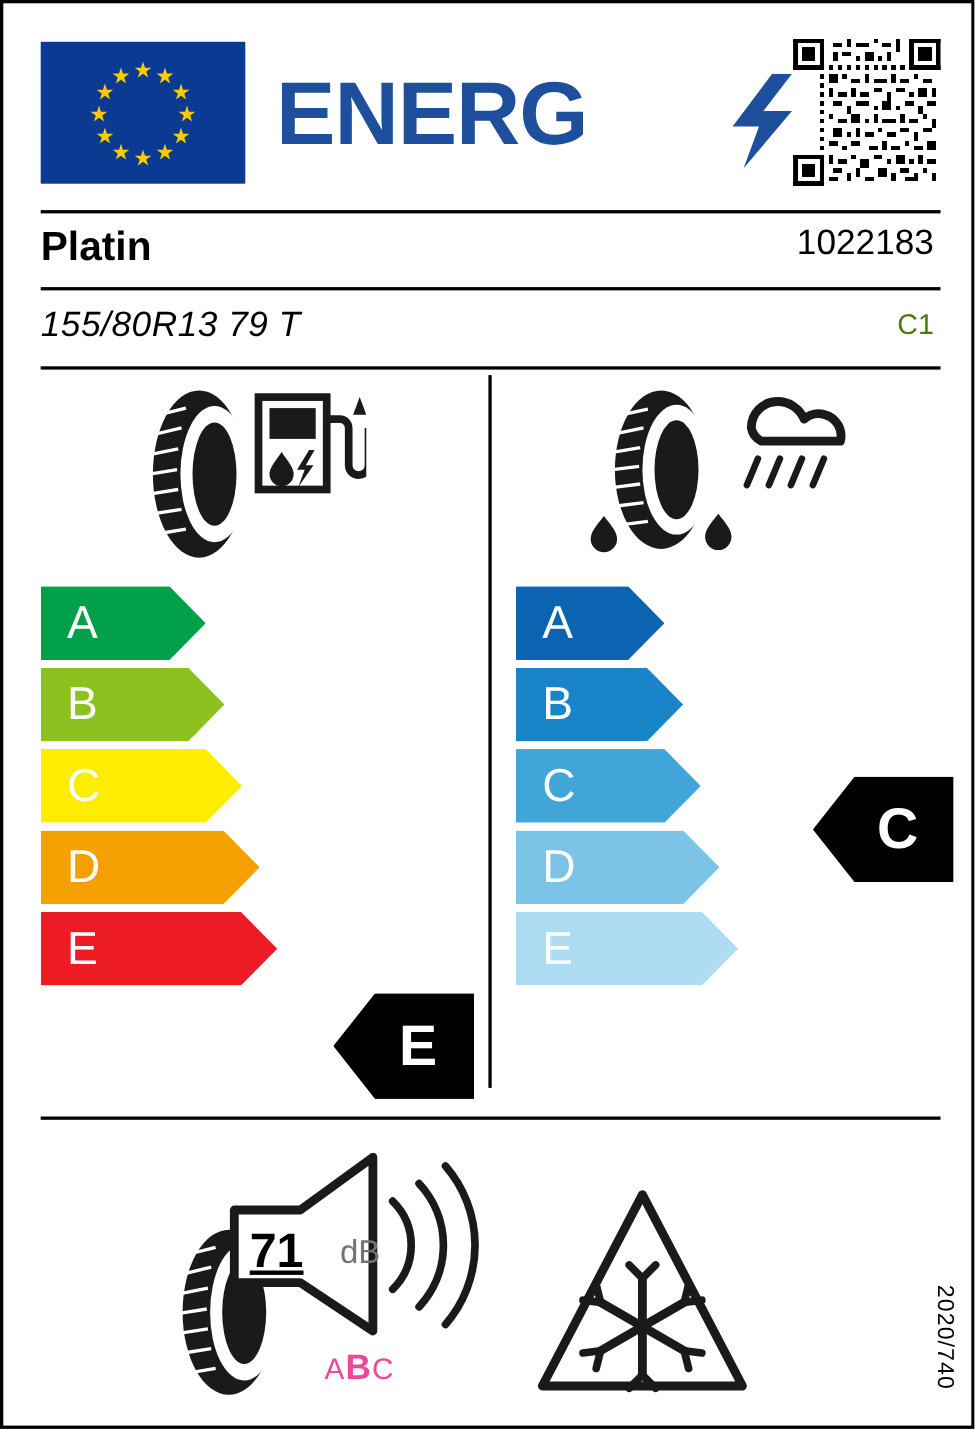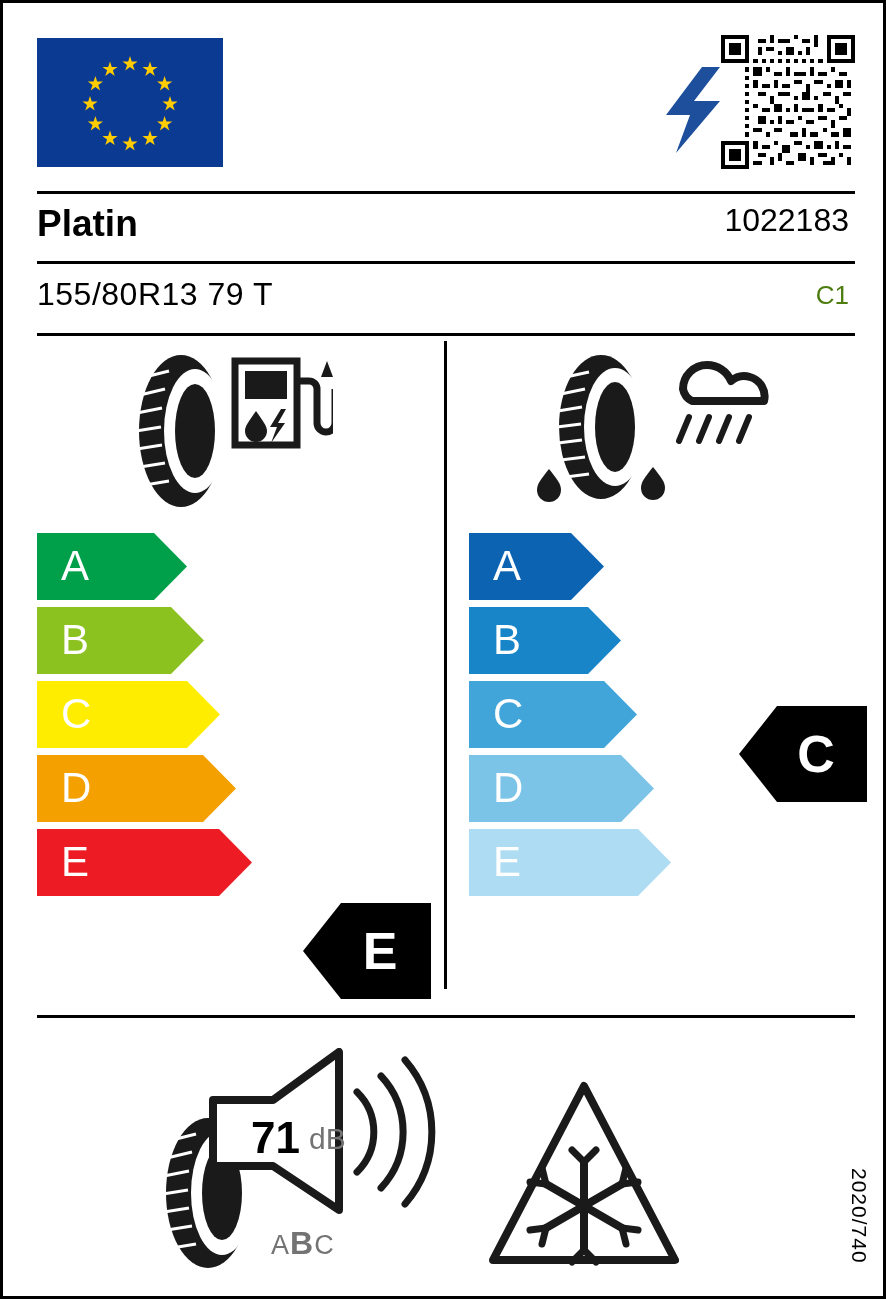--- a/index.html
+++ b/index.html
@@ -271,6 +271,7 @@
       </svg>
     </div>
 
+    <div class="energy-word">ENERG</div>
 
     <svg class="energy-bolt" viewBox="0 0 60 86">
       <polygon points="40,0 4,48 28,48 14,86 58,34 32,34 58,0" fill="#1d4f9c"></polygon>

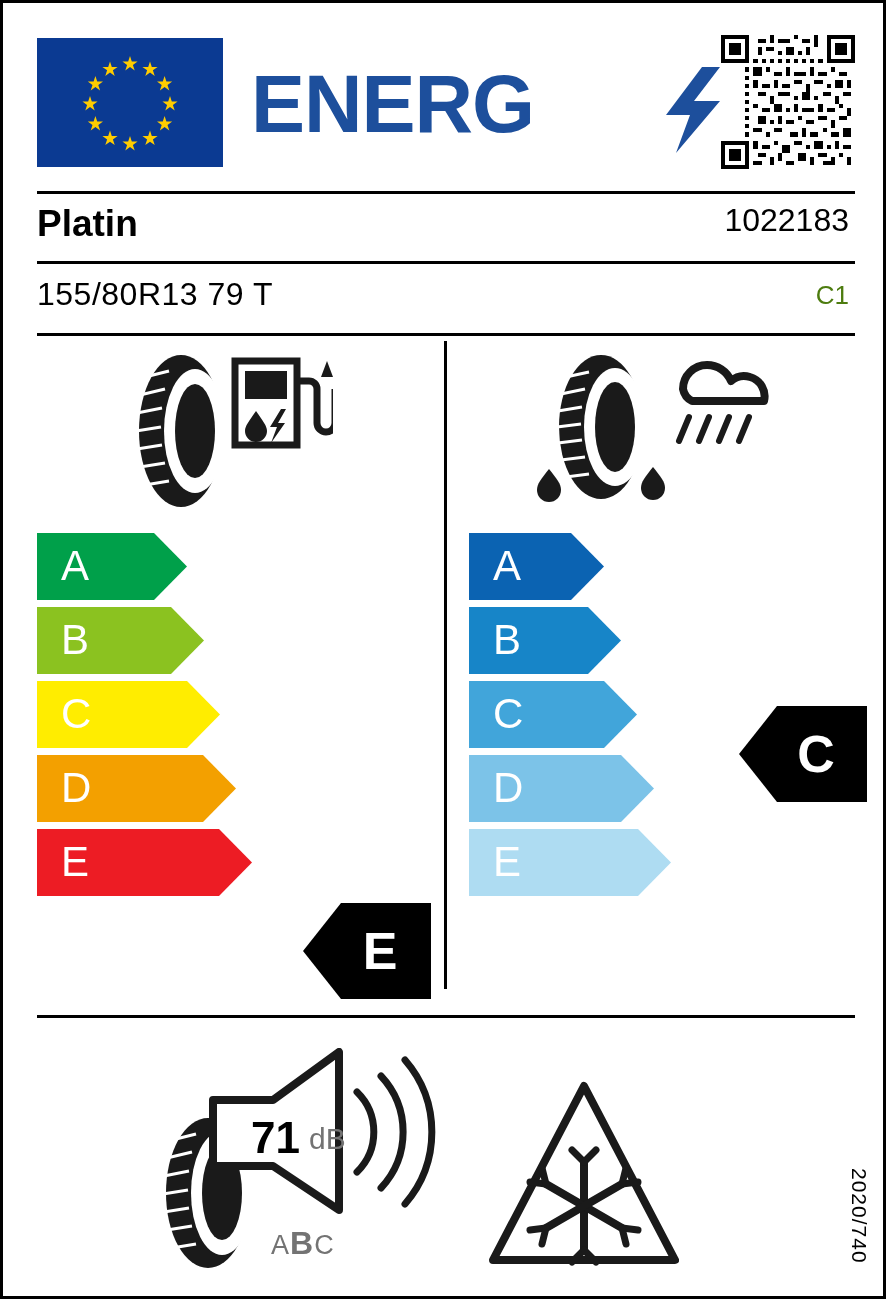--- a/index.html
+++ b/index.html
@@ -103,6 +103,7 @@
     font-size: 32px;
     color: #000;
     letter-spacing: 0.5px;
+    font-style: italic;
   }
   .classcode {
     position: absolute;

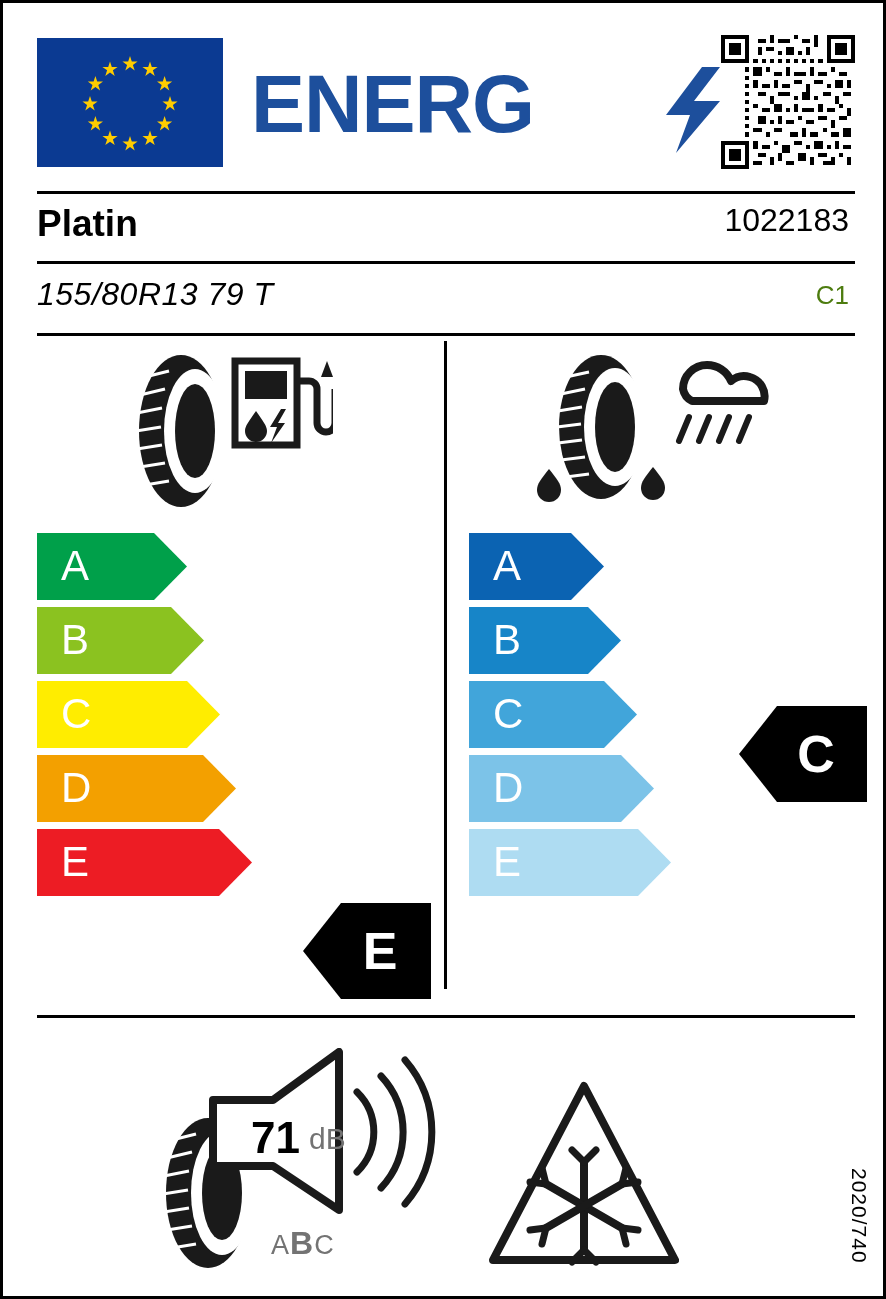--- a/index.html
+++ b/index.html
@@ -201,11 +201,12 @@
   }
   .noise-db {
     position: absolute;
-    left: 248px;
+    left: 224px;
     top: 1110px;
     font-size: 44px;
     font-weight: bold;
     color: #000;
+    text-decoration: underline;
   }
   .noise-unit {
     position: absolute;

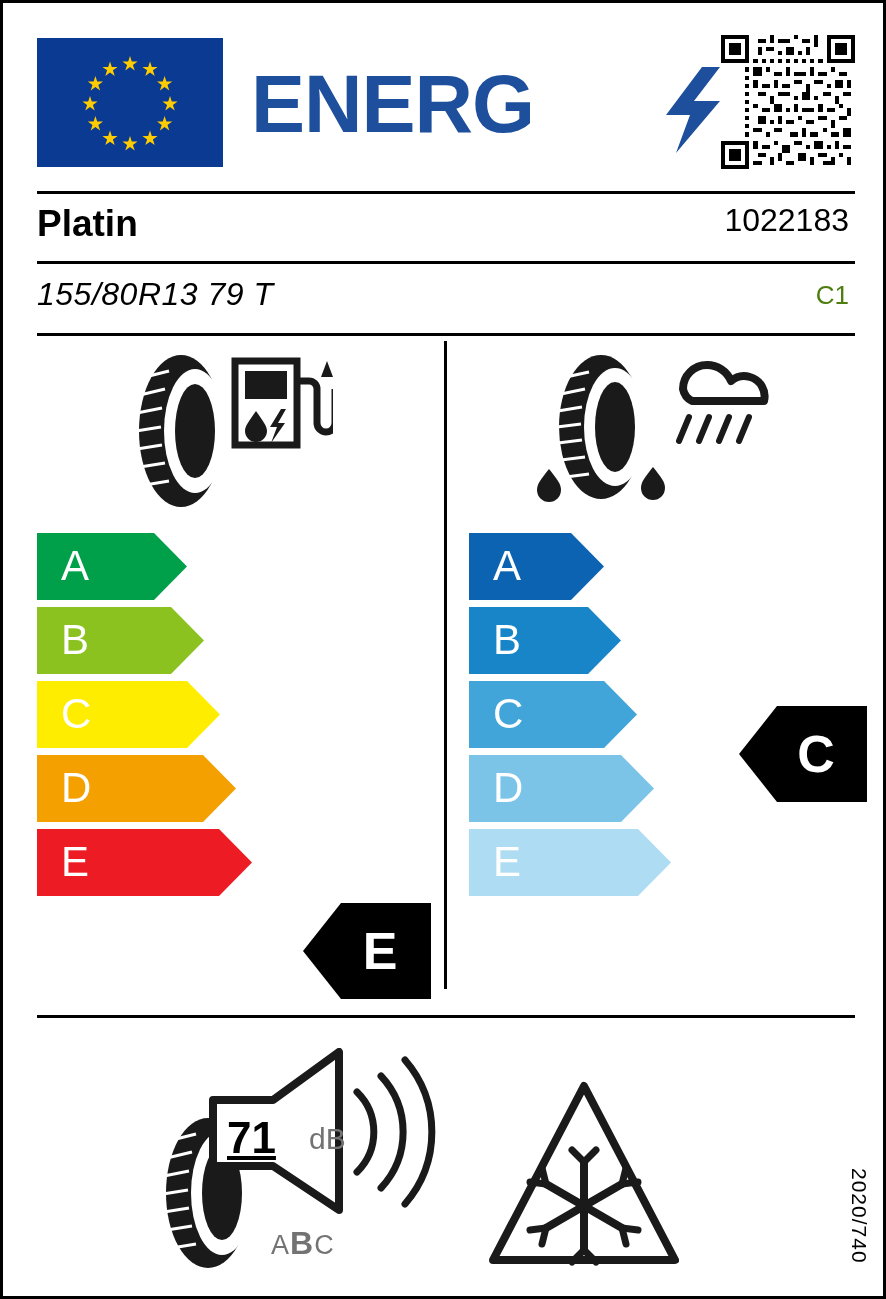--- a/index.html
+++ b/index.html
@@ -217,10 +217,10 @@
   }
   .noise-classes {
     position: absolute;
-    left: 268px;
+    left: 292px;
     top: 1222px;
     font-size: 27px;
-    color: #737373;
+    color: #ec4899;
     letter-spacing: 1px;
     text-align: right;
   }

